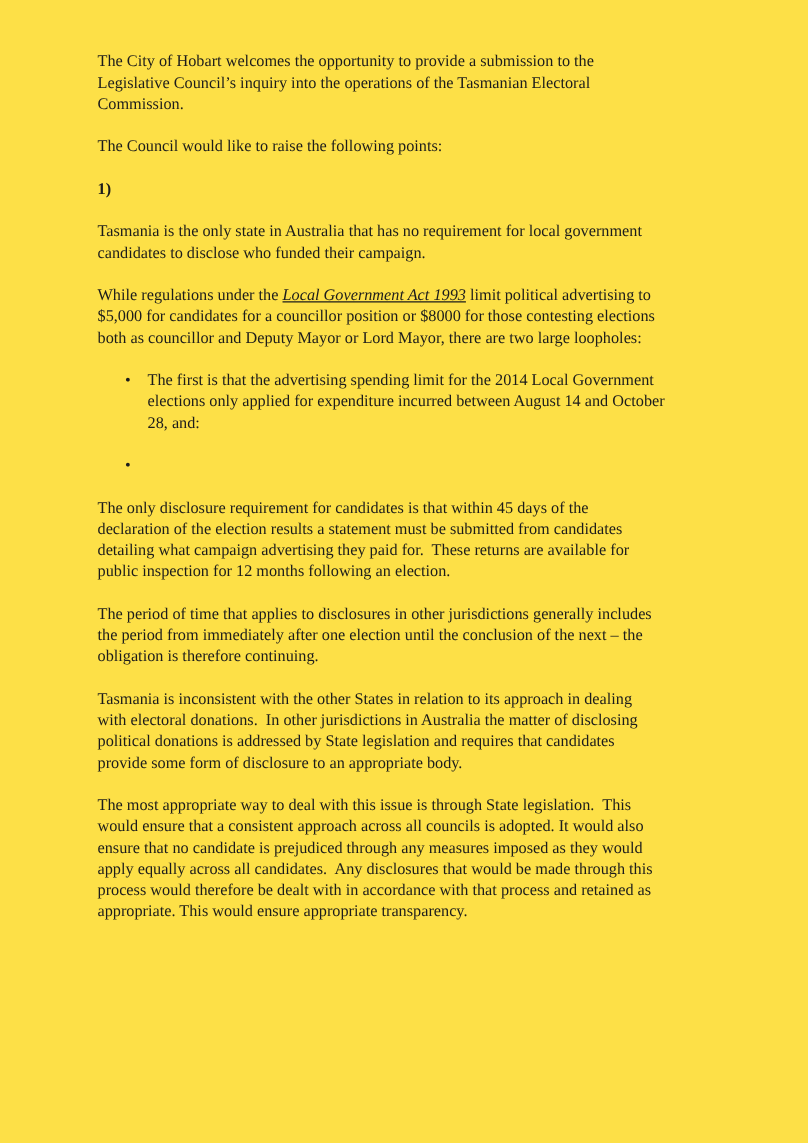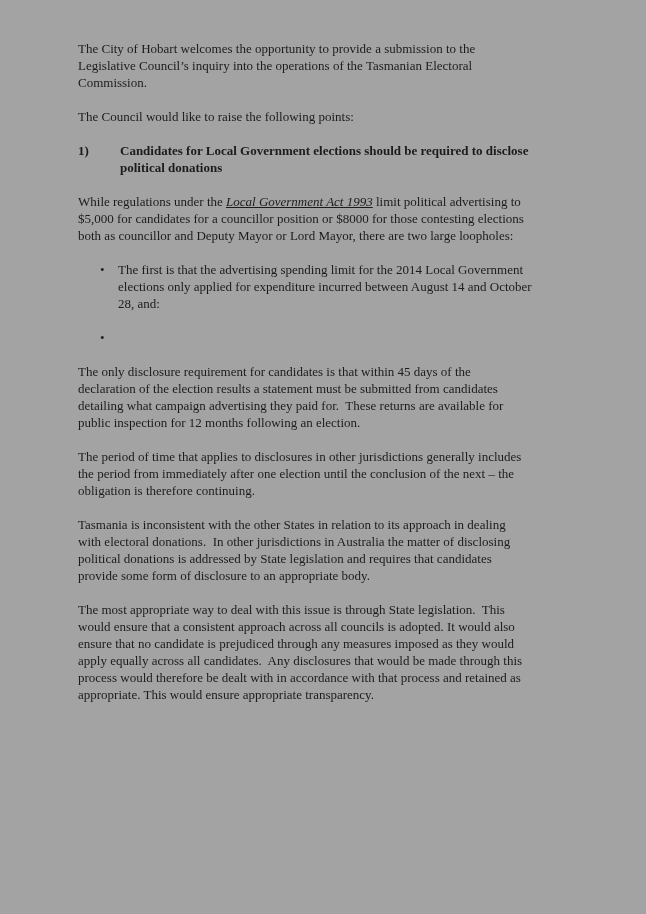--- a/index.html
+++ b/index.html
@@ -11,7 +11,7 @@
     position: relative;
     width: 646px;
     height: 914px;
-    background: #a3a3a3;
+    background: #fde047;
     overflow: hidden;
     font-family: "Liberation Serif", "DejaVu Serif", serif;
     color: #1c1c1c;

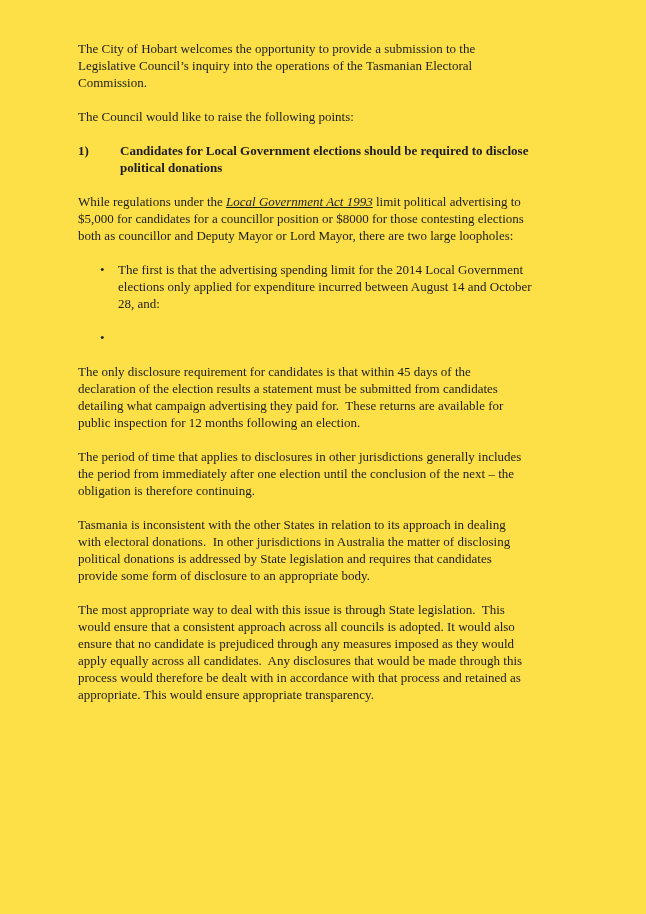--- a/index.html
+++ b/index.html
@@ -76,8 +76,6 @@
 
     <div class="heading">
       <span class="h-num">1)</span>
-      <span class="h-text">Candidates for Local Government elections should be required to disclose
-political donations</span>
     </div>
 
 

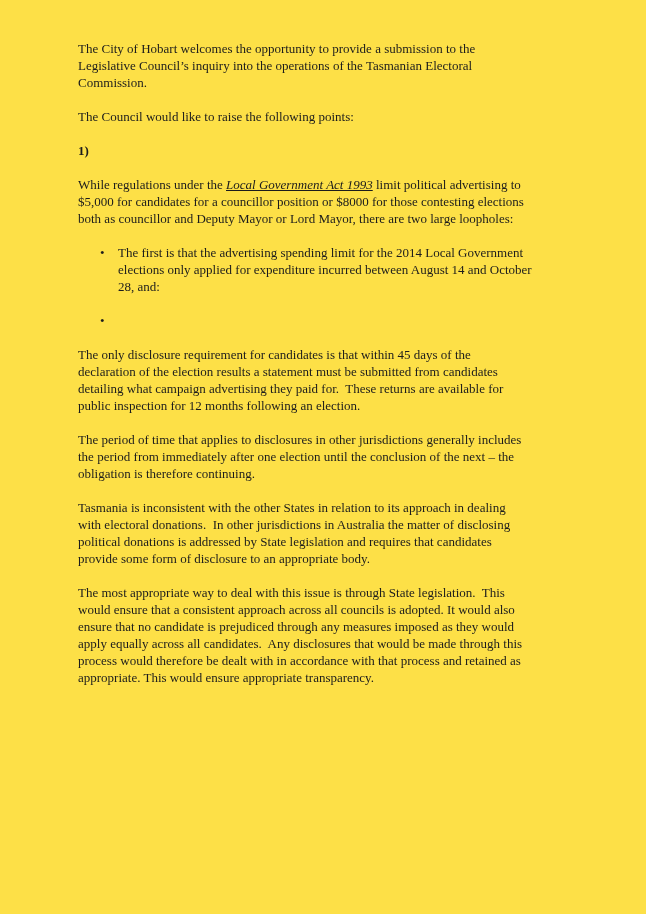--- a/index.html
+++ b/index.html
@@ -78,6 +78,8 @@
       <span class="h-num">1)</span>
     </div>
 
+    <p class="para">Tasmania is the only state in Australia that has no requirement for local government
+candidates to disclose who funded their campaign.</p>
 
     <p class="para"><span class="inline-wrap">While regulations under the </span><em>Local Government Act 1993</em><span class="inline-wrap"> limit political advertising to
 $5,000 for candidates for a councillor position or $8000 for those contesting elections

